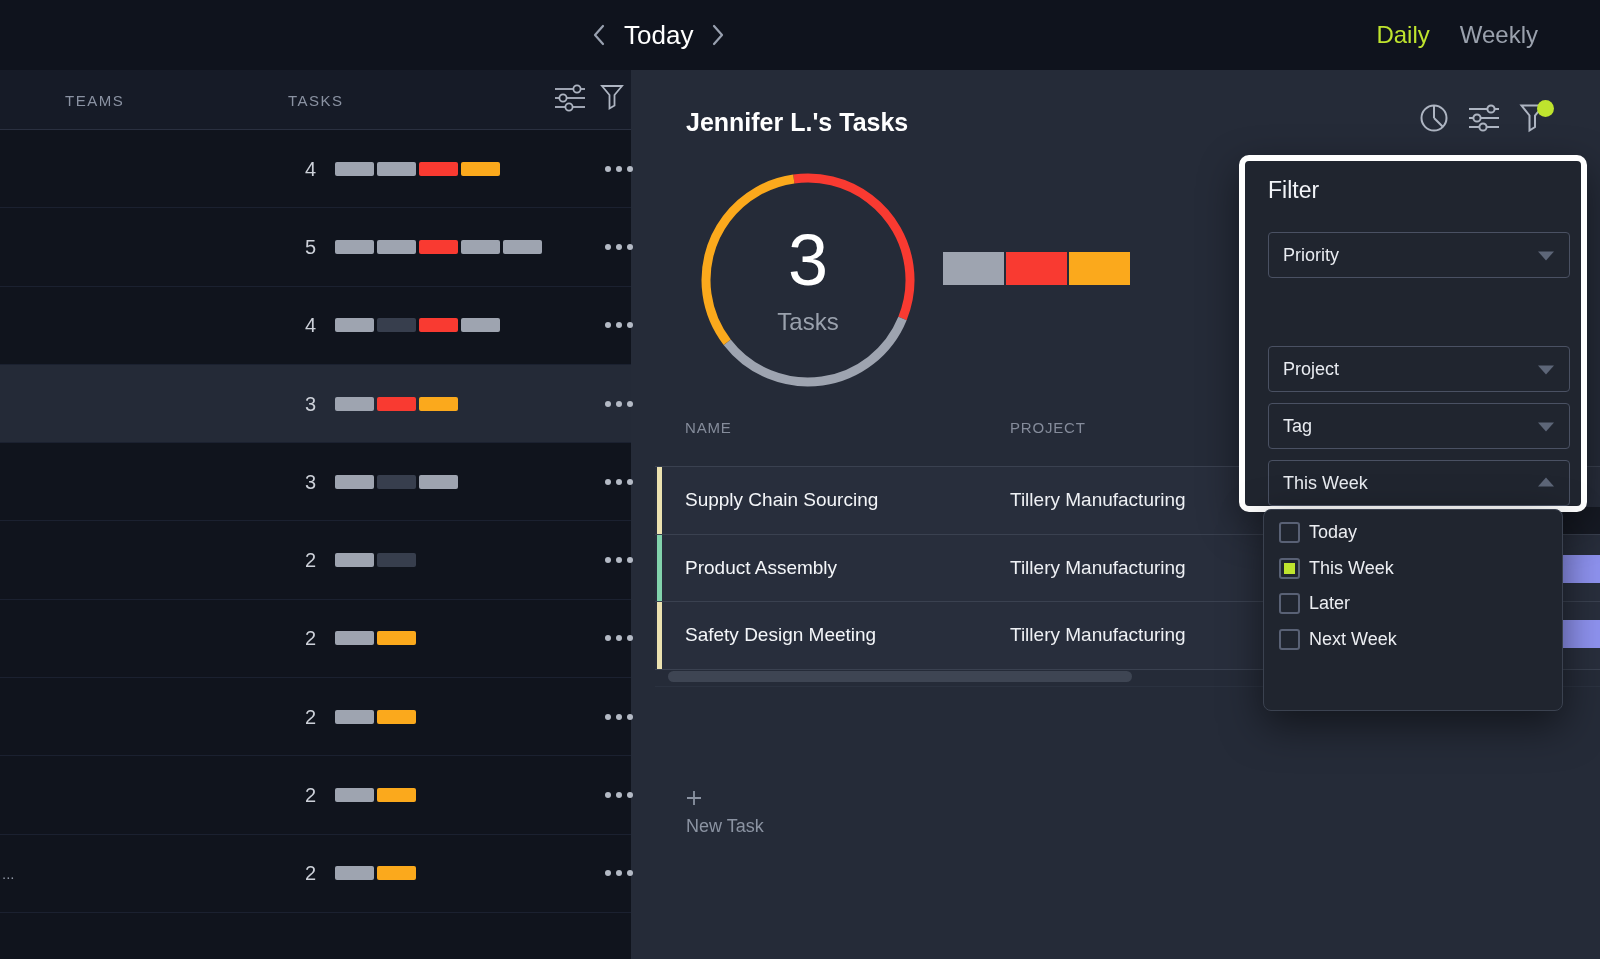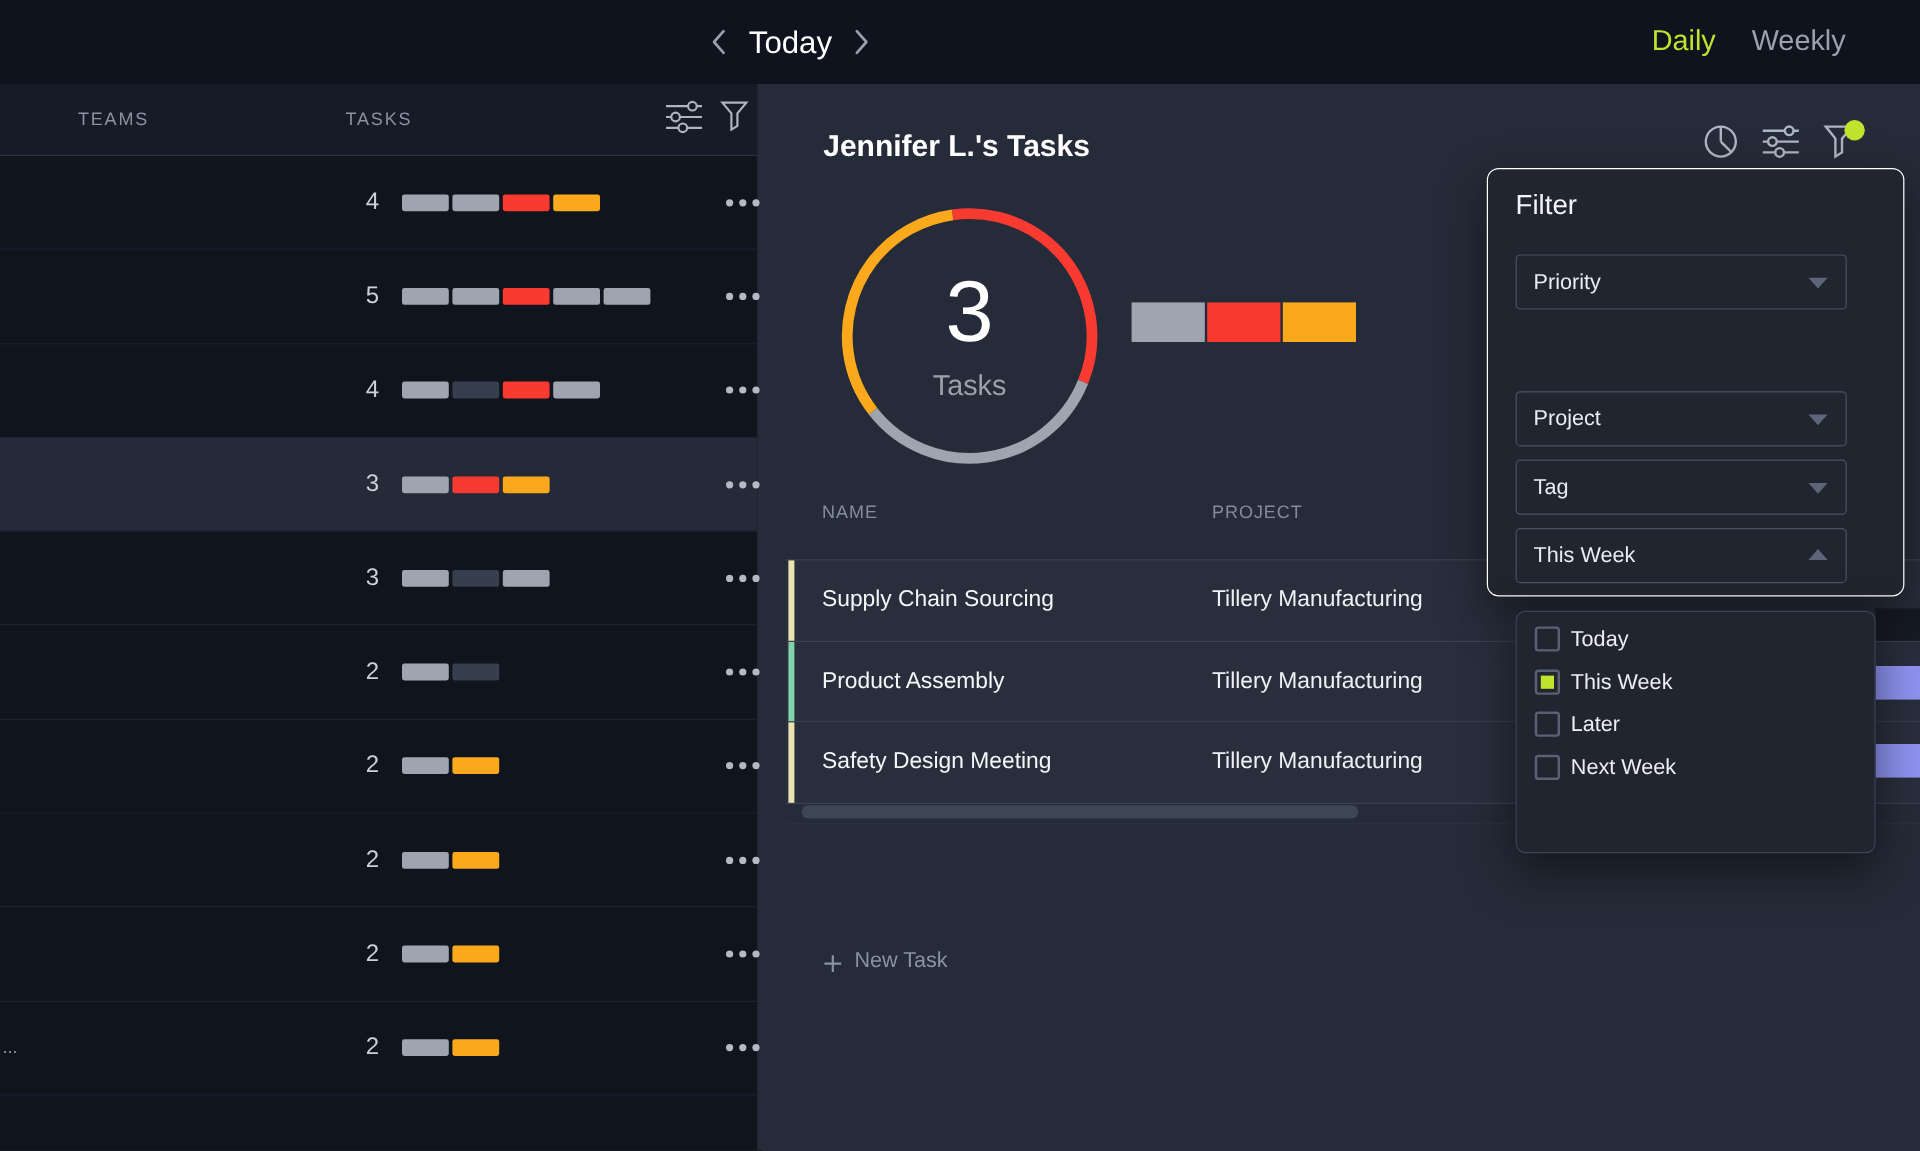--- a/index.html
+++ b/index.html
@@ -75,8 +75,8 @@
   .newtask svg{stroke:#8b93a2;stroke-width:1.8;}
 
   
-  .filterpanel{position:absolute;left:1239px;top:140px;width:348px;height:357px;background:#20252f;
-               border:1px solid #ffffff;border-radius:10px;box-shadow:0 14px 40px rgba(0,0,0,.45);z-index:20;box-sizing:border-box;}
+  .filterpanel{position:absolute;left:1239px;top:155px;width:348px;height:357px;background:#20252f;
+               border:6px solid #ffffff;border-radius:10px;box-shadow:0 14px 40px rgba(0,0,0,.45);z-index:20;box-sizing:border-box;}
   .ftitle{position:absolute;left:23px;top:16px;font-size:23px;color:#f2f4f8;}
   .fbox{position:absolute;left:23px;width:276px;height:46px;border:1px solid #4a5163;border-radius:4px;box-sizing:border-box;cursor:pointer;}
   .fbox .flabel{position:absolute;left:14px;top:50%;transform:translateY(-50%);font-size:18px;color:#e9ecf1;}

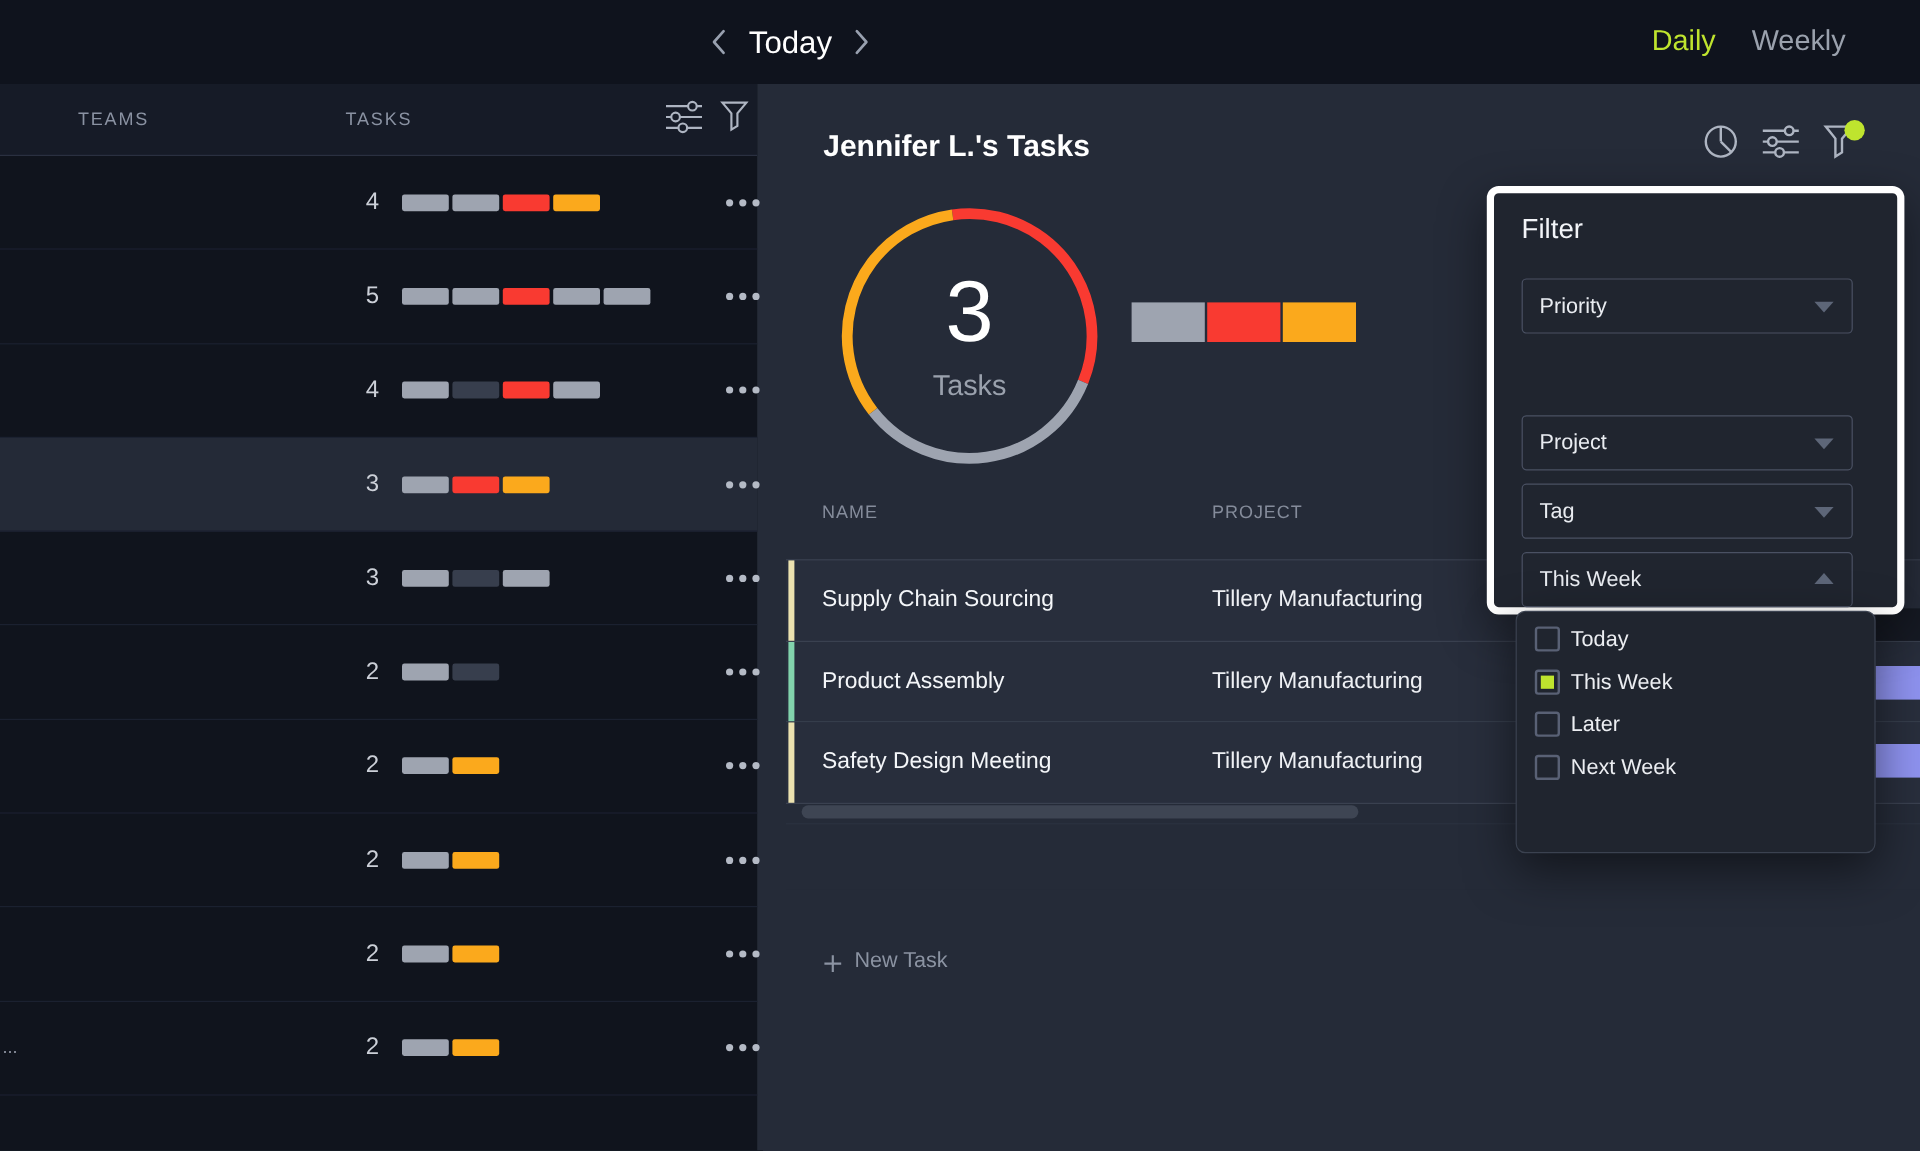--- a/index.html
+++ b/index.html
@@ -78,7 +78,7 @@
   .filterpanel{position:absolute;left:1239px;top:155px;width:348px;height:357px;background:#20252f;
                border:6px solid #ffffff;border-radius:10px;box-shadow:0 14px 40px rgba(0,0,0,.45);z-index:20;box-sizing:border-box;}
   .ftitle{position:absolute;left:23px;top:16px;font-size:23px;color:#f2f4f8;}
-  .fbox{position:absolute;left:23px;width:276px;height:46px;border:1px solid #4a5163;border-radius:4px;box-sizing:border-box;cursor:pointer;}
+  .fbox{position:absolute;left:23px;width:302px;height:46px;border:1px solid #4a5163;border-radius:4px;box-sizing:border-box;cursor:pointer;}
   .fbox .flabel{position:absolute;left:14px;top:50%;transform:translateY(-50%);font-size:18px;color:#e9ecf1;}
   .fb0{top:71px;} .fb1{top:128px;} .fb2{top:185px;} .fb3{top:242px;} .fb4{top:299px;}
   .tri{position:absolute;right:15px;top:50%;transform:translateY(-40%);width:0;height:0;

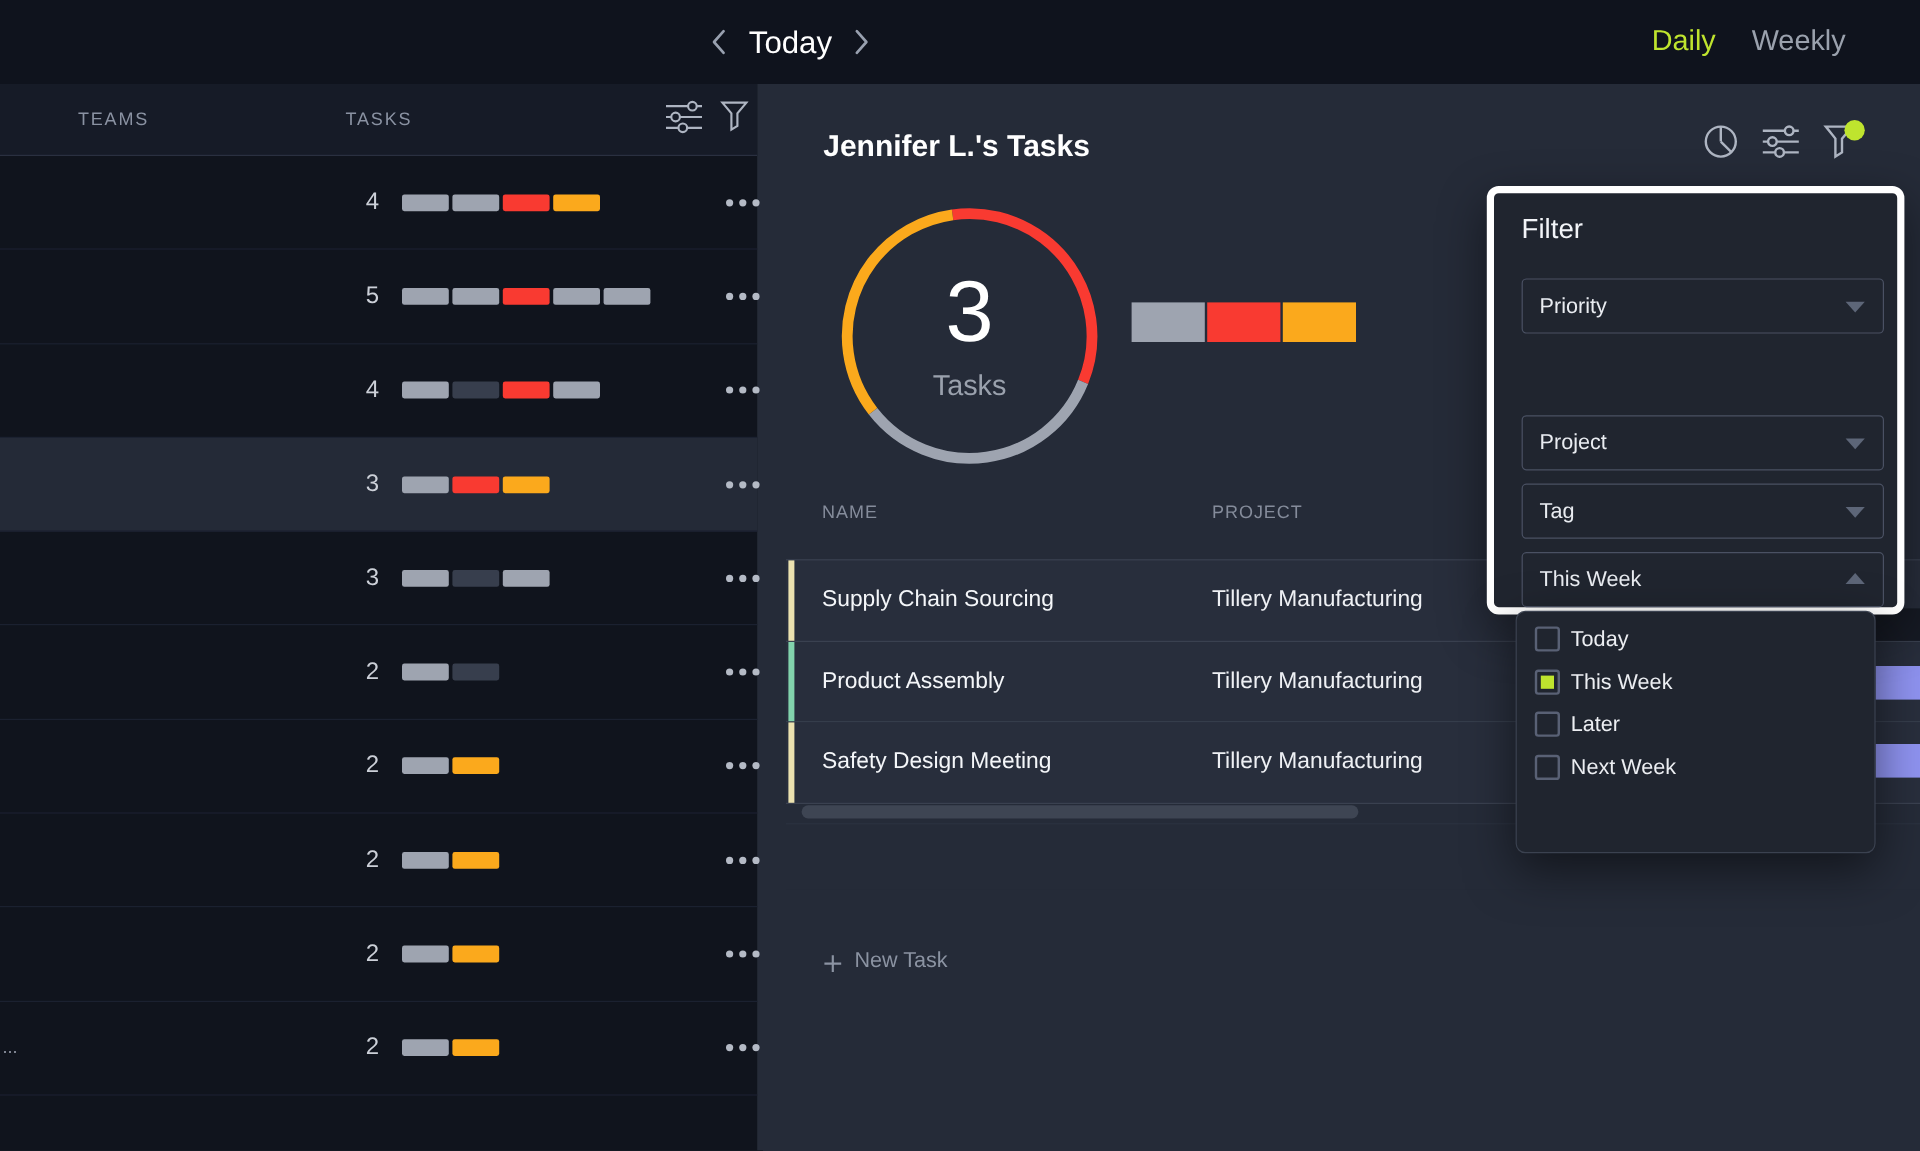--- a/index.html
+++ b/index.html
@@ -71,7 +71,7 @@
   .lavbar{position:absolute;left:908px;width:37px;height:28px;background:var(--lavender);}
   .lav1{top:485px;} .lav2{top:550px;}
 
-  .newtask{position:absolute;left:31px;top:720px;display:flex;align-items:flex-end;gap:10px;color:#8b93a2;font-size:18px;cursor:pointer;}
+  .newtask{position:absolute;left:31px;top:720px;display:flex;align-items:flex-start;gap:10px;color:#8b93a2;font-size:18px;cursor:pointer;flex-direction:column;}
   .newtask svg{stroke:#8b93a2;stroke-width:1.8;}
 
   

